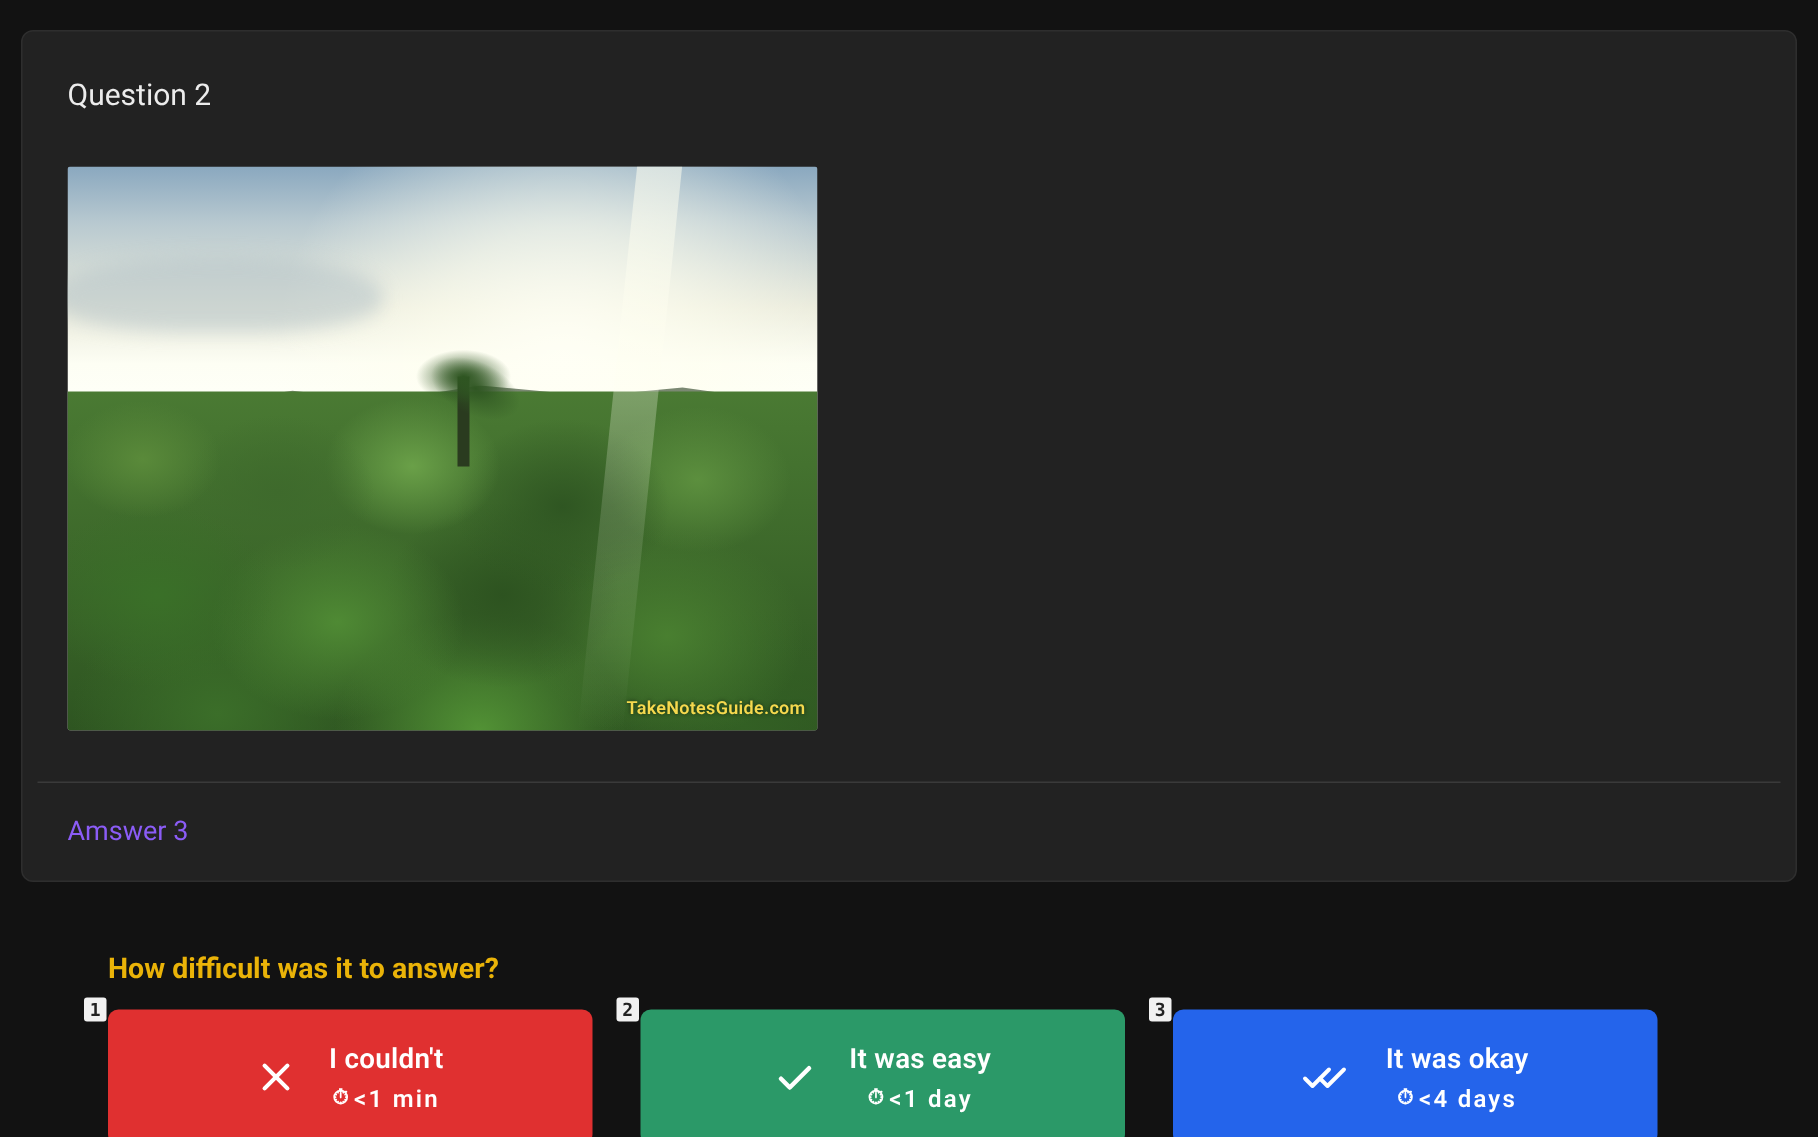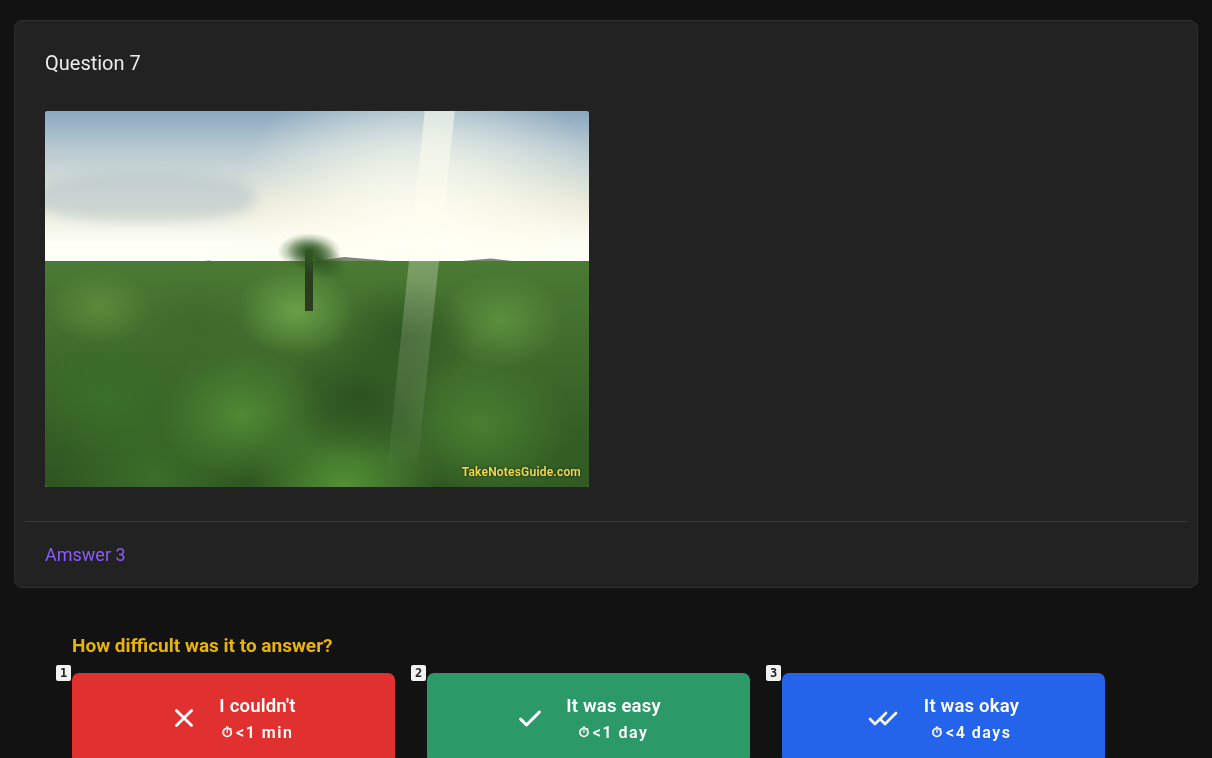--- a/index.html
+++ b/index.html
@@ -203,7 +203,7 @@
 <body>
 
 <div class="card">
-  <div class="question-title">Question 7</div>
+  <div class="question-title">Question 2</div>
 
   <div class="question-image">
     <div class="sky"></div>

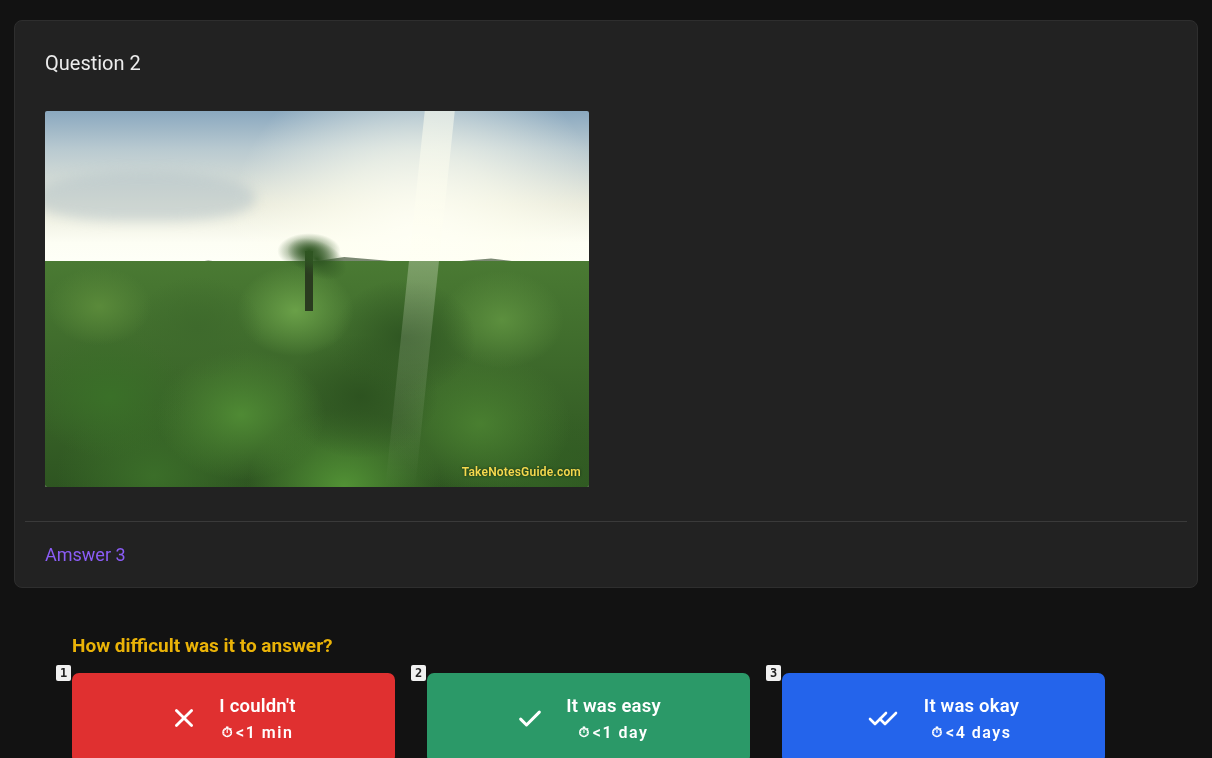--- a/index.html
+++ b/index.html
@@ -25,7 +25,7 @@
     margin-bottom: 36px;
   }
   .question-image {
-    width: 544px;
+    width: 500px;
     height: 376px;
     position: relative;
     overflow: hidden;

